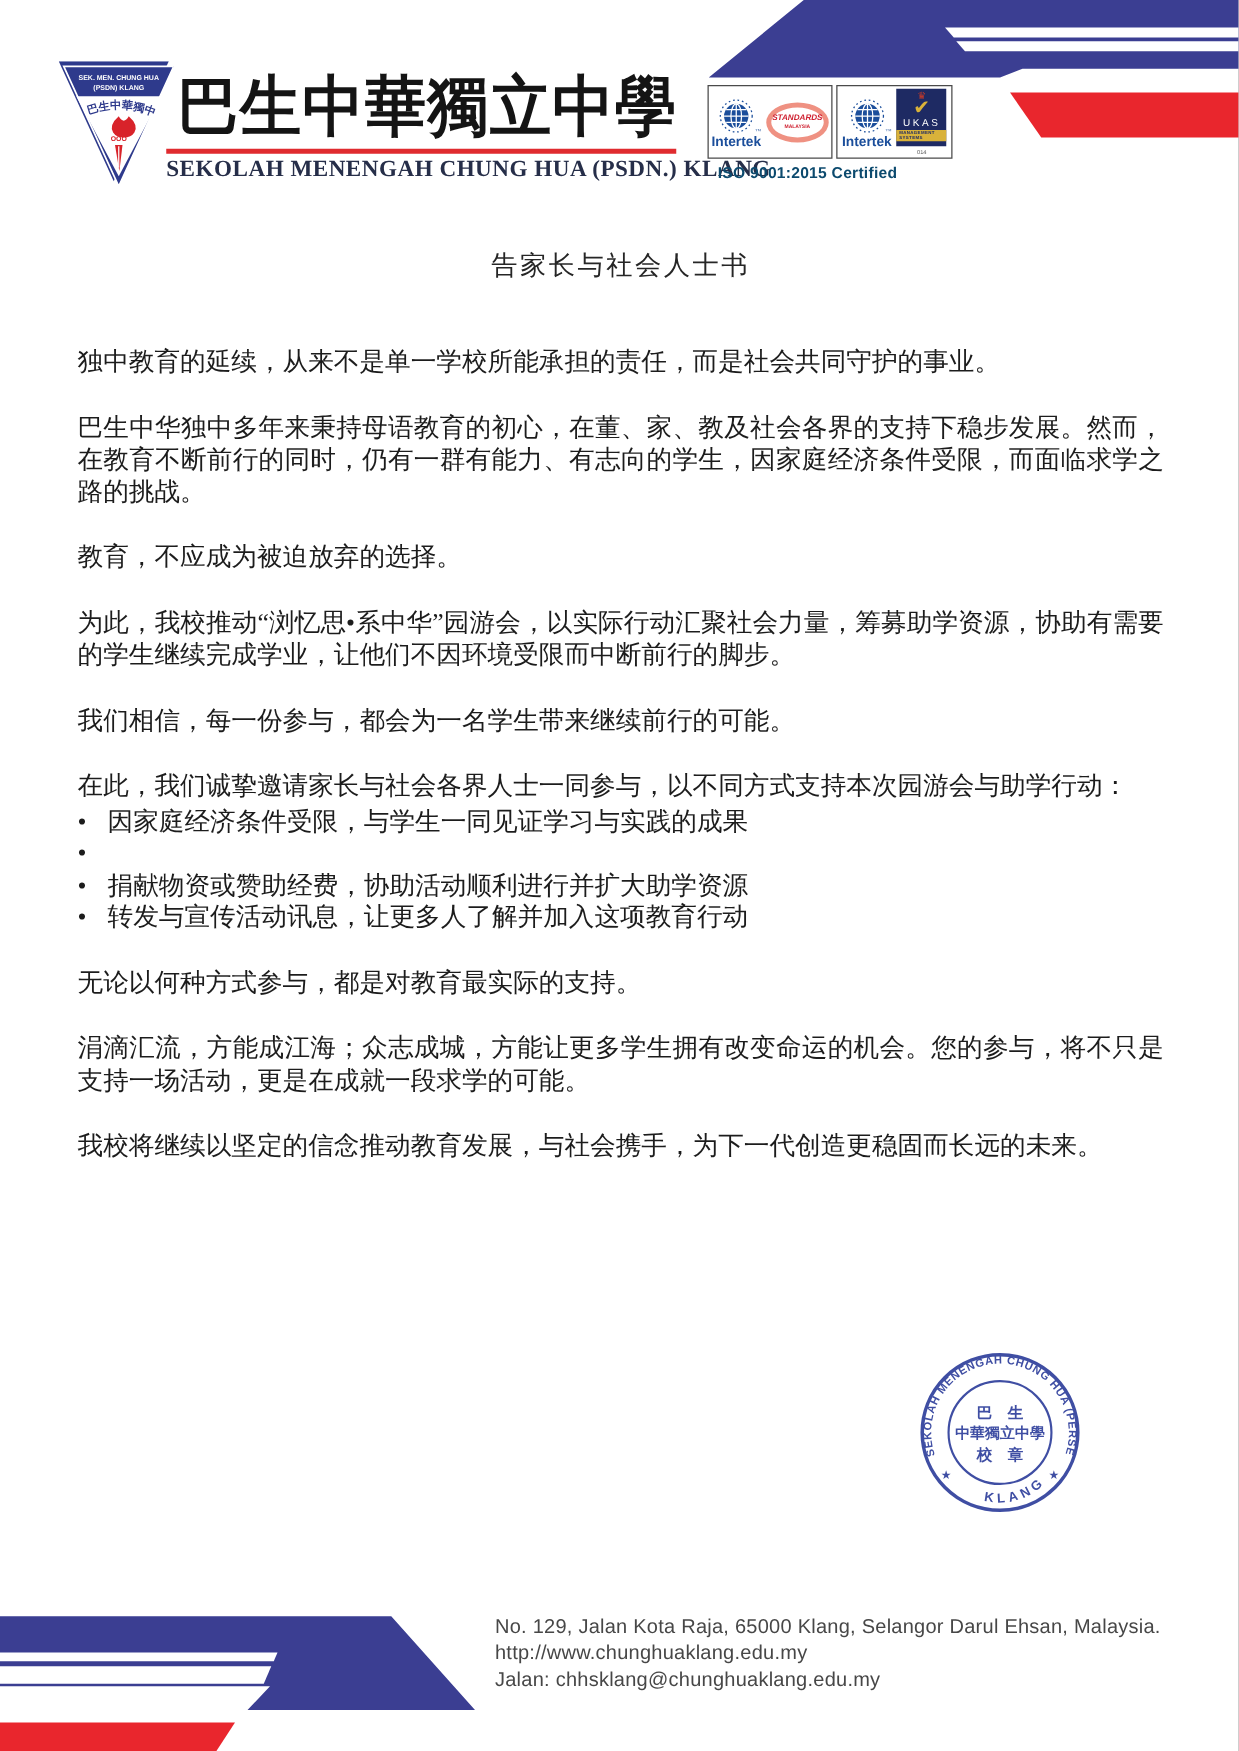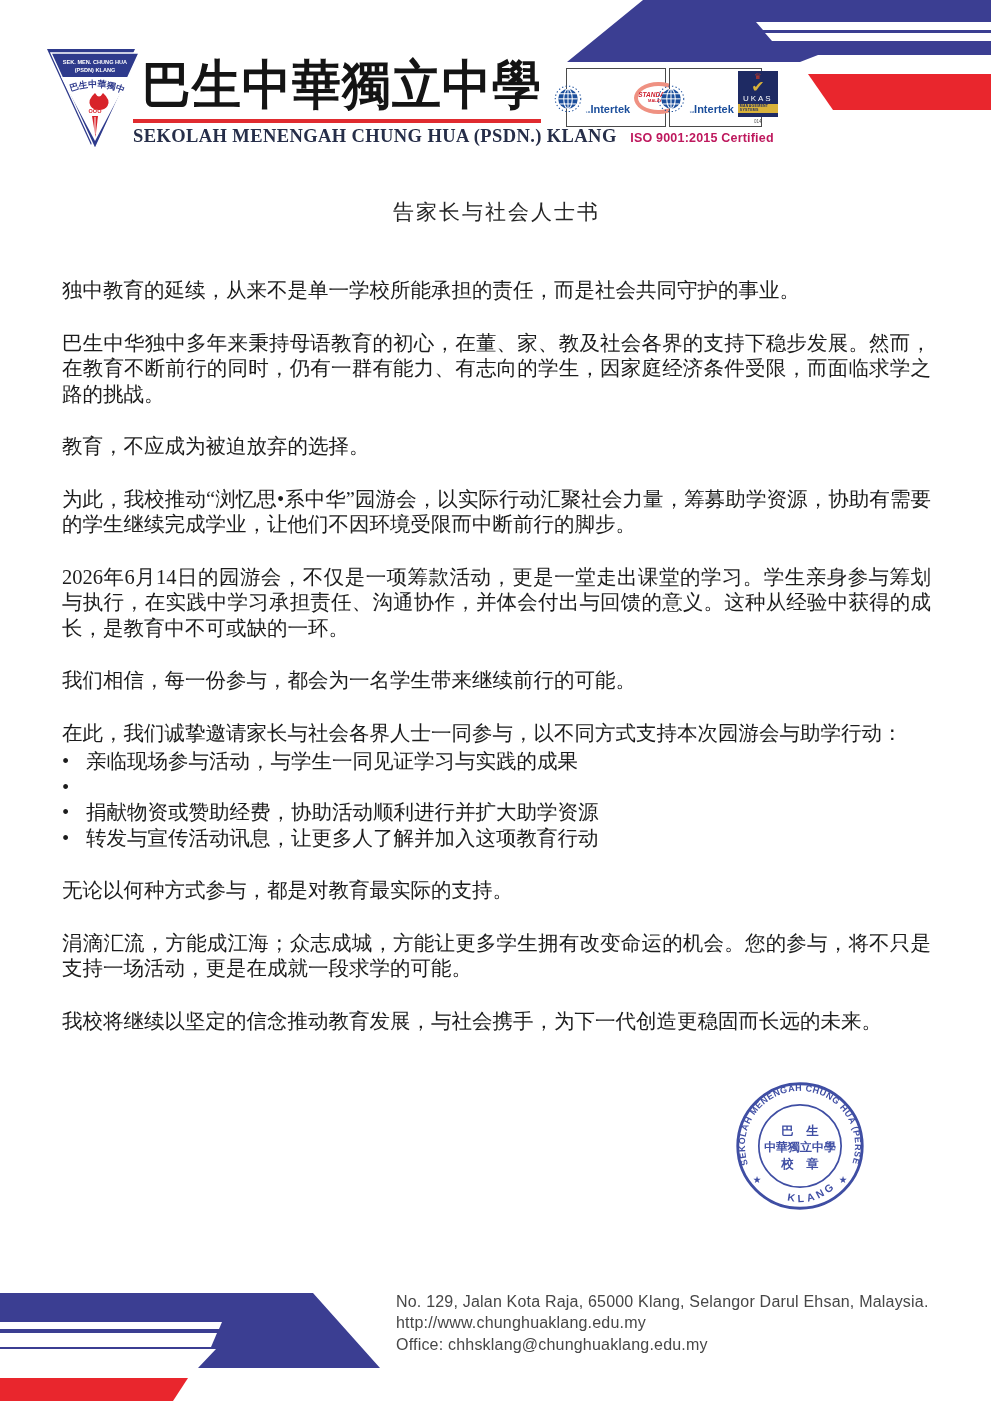--- a/index.html
+++ b/index.html
@@ -33,7 +33,7 @@
     display:flex;align-items:center;justify-content:center;gap:4px;box-sizing:border-box;}
   .cert-box.one{left:566px;width:100px;}
   .cert-box.two{left:669px;width:93px;}
-  .intertek{display:flex;flex-direction:row;align-items:flex-end;line-height:1;}
+  .intertek{display:flex;flex-direction:column;align-items:center;line-height:1;}
   .intertek .word{font-family:"Liberation Sans","DejaVu Sans",sans-serif;
     font-size:11px;font-weight:bold;color:#1b4e9b;margin-top:1px;}
   .tm{font-size:5px;color:#1b4e9b;align-self:flex-end;margin-top:-6px;}

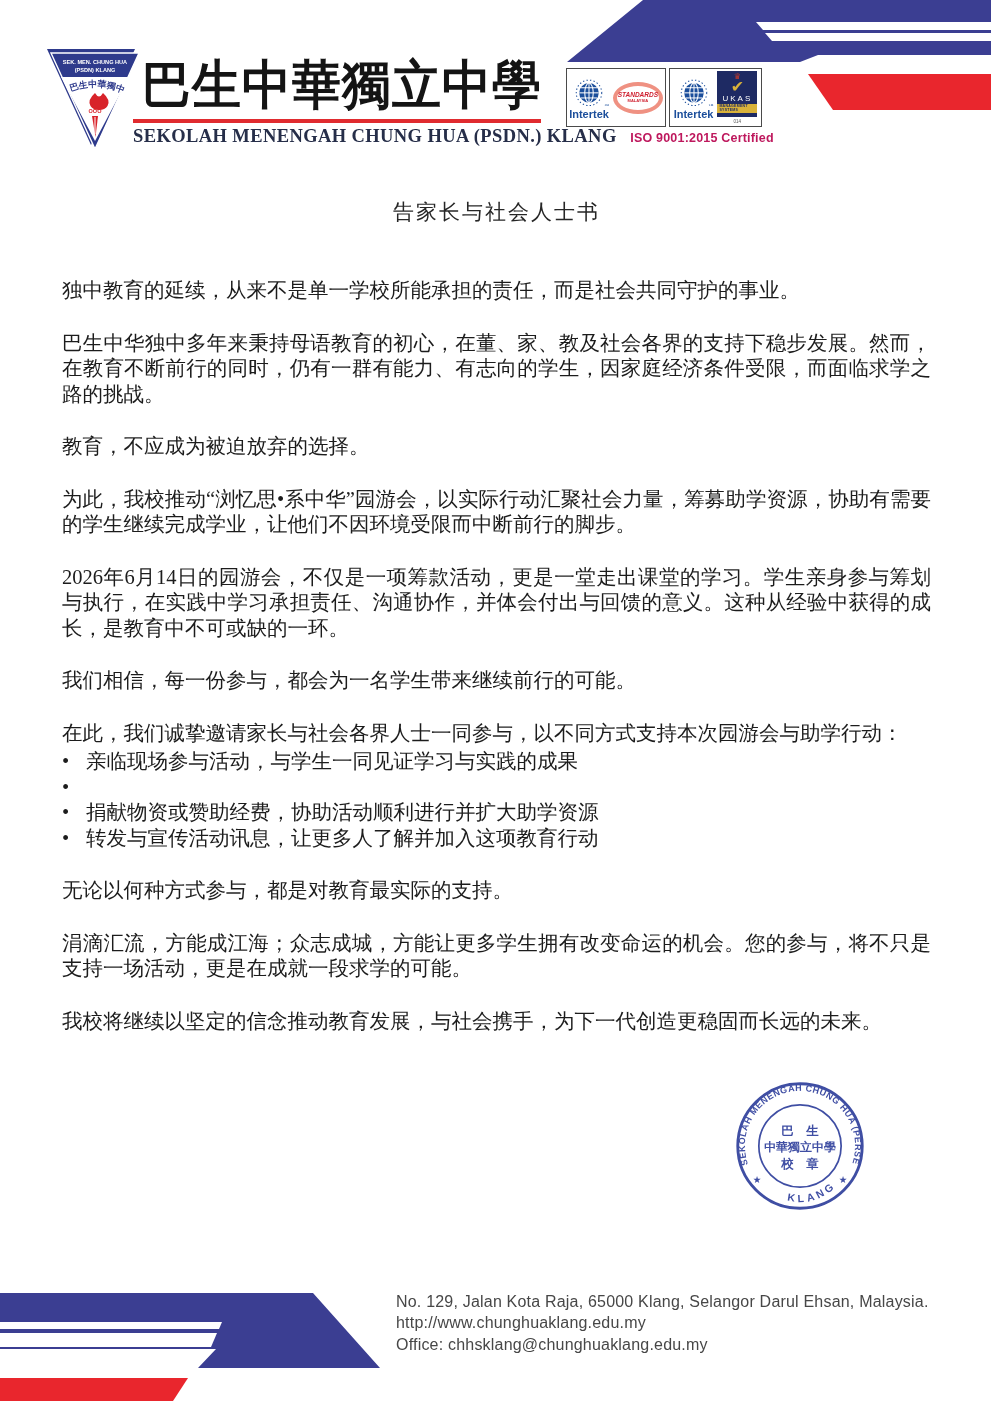--- a/index.html
+++ b/index.html
@@ -58,9 +58,9 @@
     color:#1e2a63;background:#d9b23a;padding:1px 2px;margin-top:1px;letter-spacing:.3px;}
   .ukas-num{font-family:"Liberation Sans",sans-serif;font-size:4.5px;color:#555;margin-top:2px;}
   .iso-label{
-    position:absolute;left:566px;top:131px;width:196px;text-align:center;
+    position:absolute;left:548px;top:131px;width:196px;text-align:center;
     font-family:"Liberation Sans","DejaVu Sans",sans-serif;
-    font-size:12.5px;font-weight:bold;color:#be185d;letter-spacing:.2px;padding-left:38px;
+    font-size:12.5px;font-weight:bold;color:#0c4a6e;letter-spacing:.2px;
   }
 
   

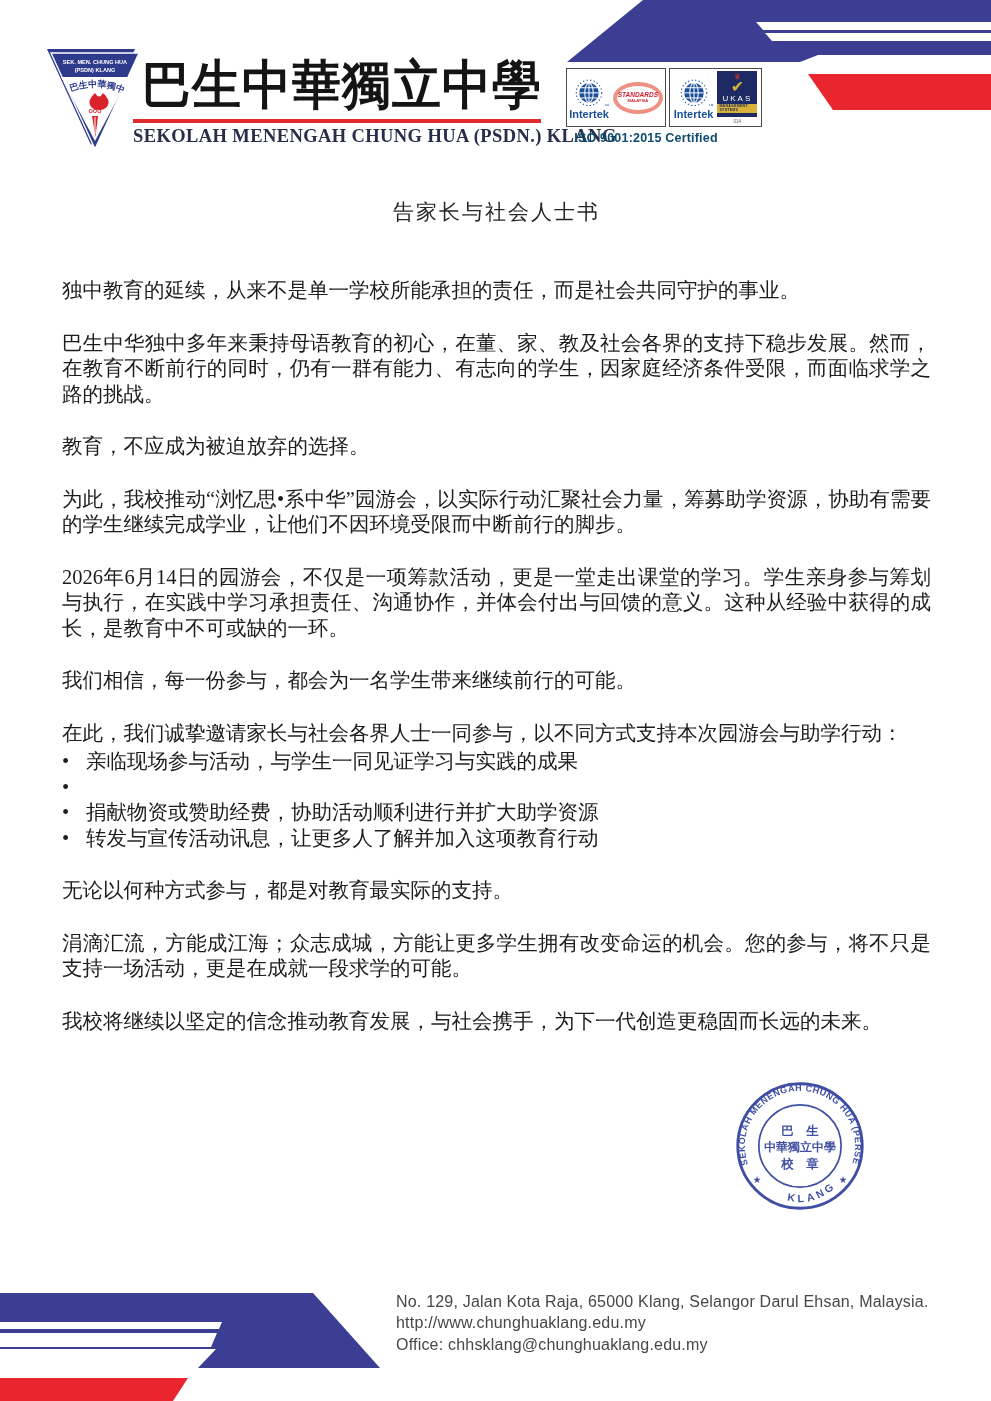--- a/index.html
+++ b/index.html
@@ -179,7 +179,6 @@
     <p>巴生中华独中多年来秉持母语教育的初心，在董、家、教及社会各界的支持下稳步发展。然而，在教育不断前行的同时，仍有一群有能力、有志向的学生，因家庭经济条件受限，而面临求学之路的挑战。</p>
     <p>教育，不应成为被迫放弃的选择。</p>
     <p>为此，我校推动“浏忆思•系中华”园游会，以实际行动汇聚社会力量，筹募助学资源，协助有需要的学生继续完成学业，让他们不因环境受限而中断前行的脚步。</p>
-    <p>2026年6月14日的园游会，不仅是一项筹款活动，更是一堂走出课堂的学习。学生亲身参与筹划与执行，在实践中学习承担责任、沟通协作，并体会付出与回馈的意义。这种从经验中获得的成长，是教育中不可或缺的一环。</p>
     <p>我们相信，每一份参与，都会为一名学生带来继续前行的可能。</p>
     <p>在此，我们诚挚邀请家长与社会各界人士一同参与，以不同方式支持本次园游会与助学行动：</p>
 

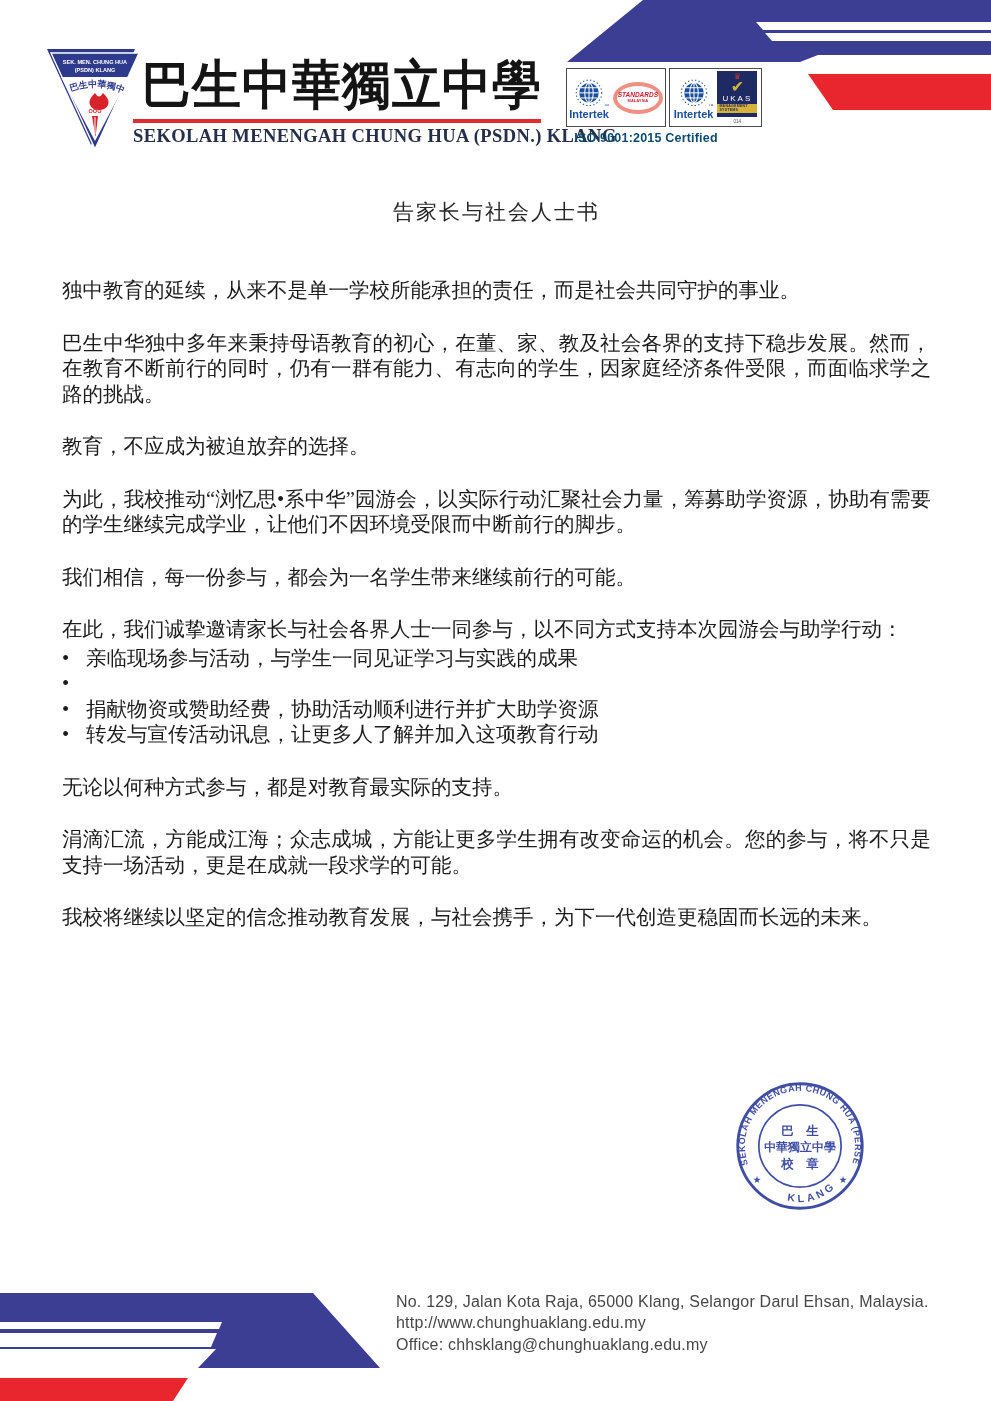--- a/index.html
+++ b/index.html
@@ -185,7 +185,7 @@
     <div class="bullets">
       <div class="bullet-row">
         <span class="dot">•</span>
-        <span>亲临现场参与活动，与学生一同见证学习与实践的成果</span>
+        <span>因家庭经济条件受限，与学生一同见证学习与实践的成果</span>
       </div>
       <div class="bullet-row">
         <span class="dot">•</span>

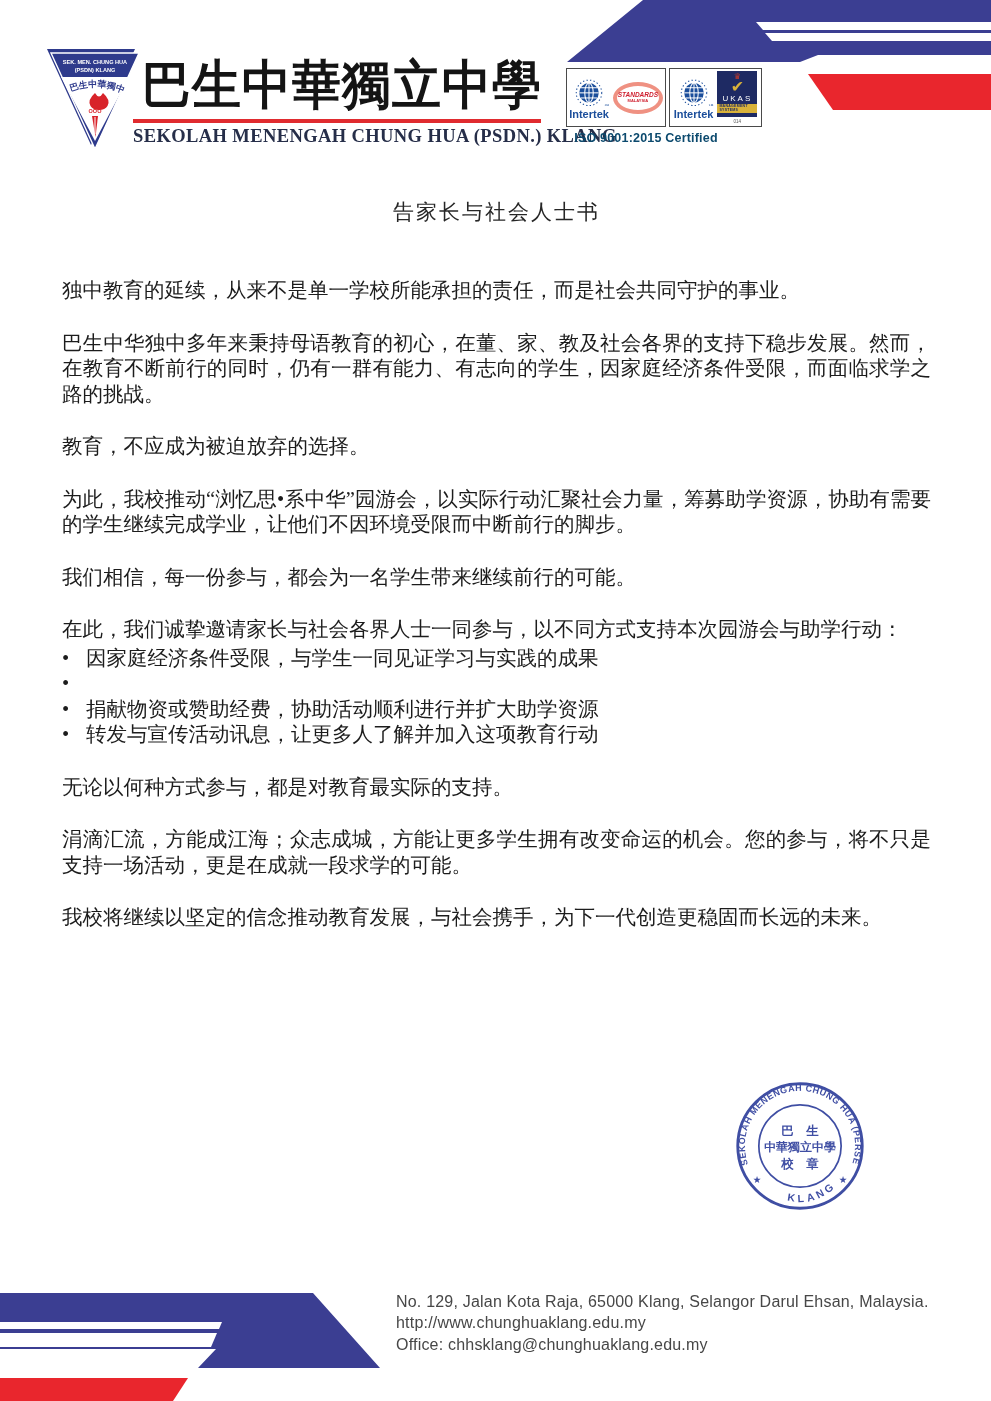--- a/index.html
+++ b/index.html
@@ -228,7 +228,7 @@
   <div class="footer-text">
     <div>No. 129, Jalan Kota Raja, 65000 Klang, Selangor Darul Ehsan, Malaysia.</div>
     <div>http://www.chunghuaklang.edu.my</div>
-    <div>Office: chhsklang@chunghuaklang.edu.my</div>
+    <div>Jalan: chhsklang@chunghuaklang.edu.my</div>
   </div>
 
 </div>

